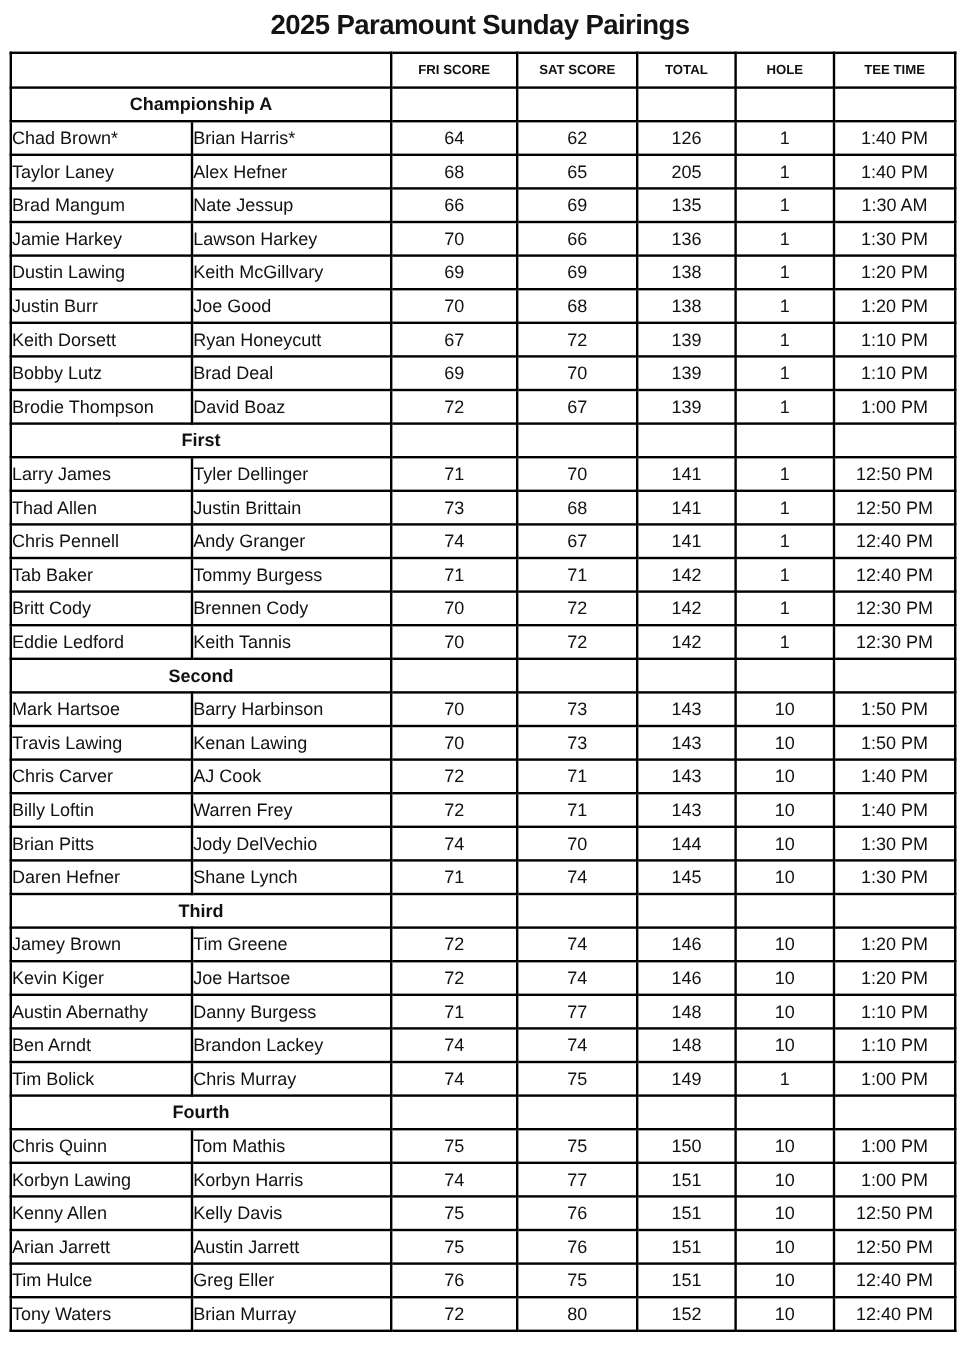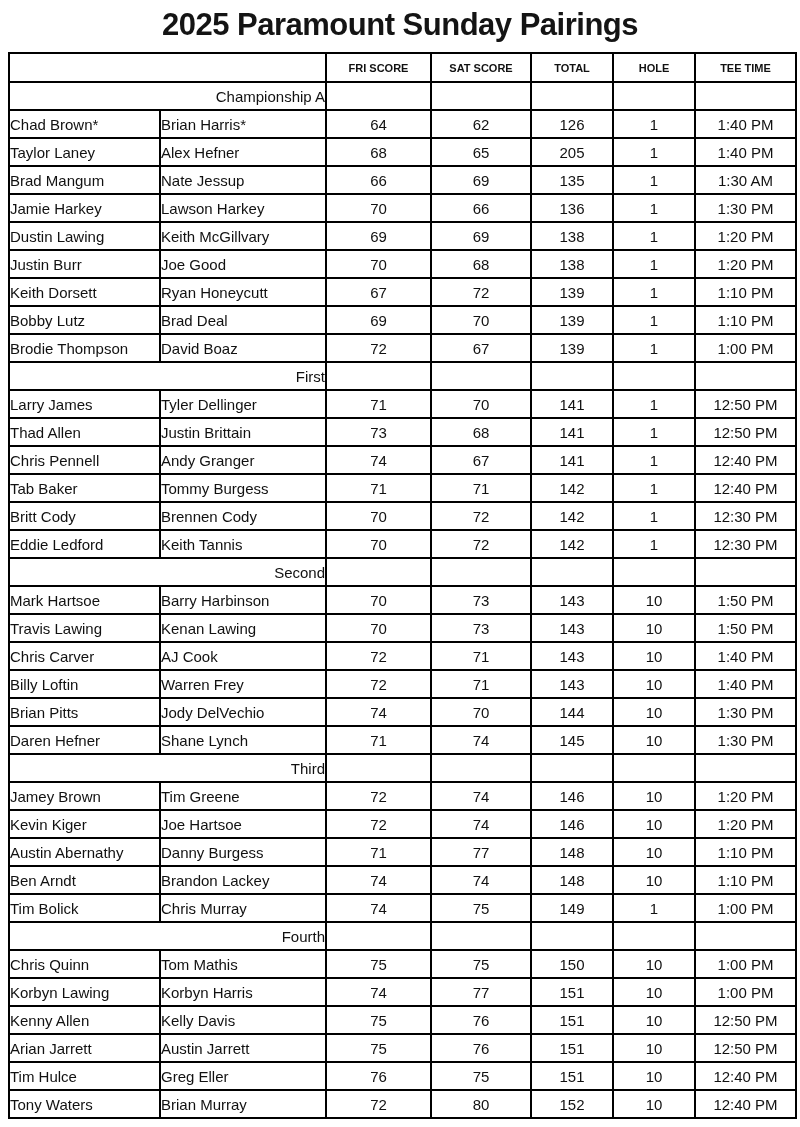--- a/index.html
+++ b/index.html
@@ -11,7 +11,7 @@
   }
   .page-title {
     text-align: center;
-    font-size: 31px;
+    font-size: 23px;
     font-weight: 900;
     letter-spacing: -0.5px;
     margin: 7px 0 9px 0;

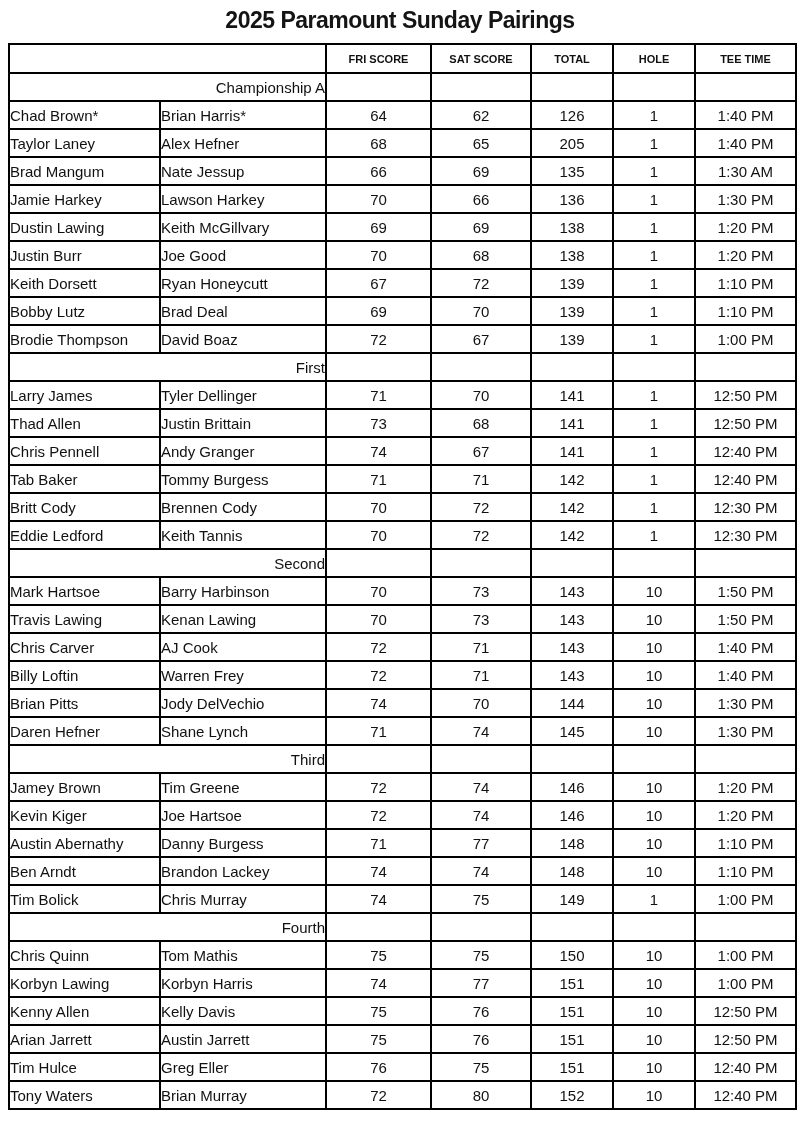--- a/index.html
+++ b/index.html
@@ -42,9 +42,9 @@
   }
   td.gray-cell { background: #999999; }
   td.section-label {
-    font-weight: normal;
+    font-weight: bold;
     font-size: 16px;
-    text-align: right;
+    text-align: center;
   }
 </style>
 </head>

